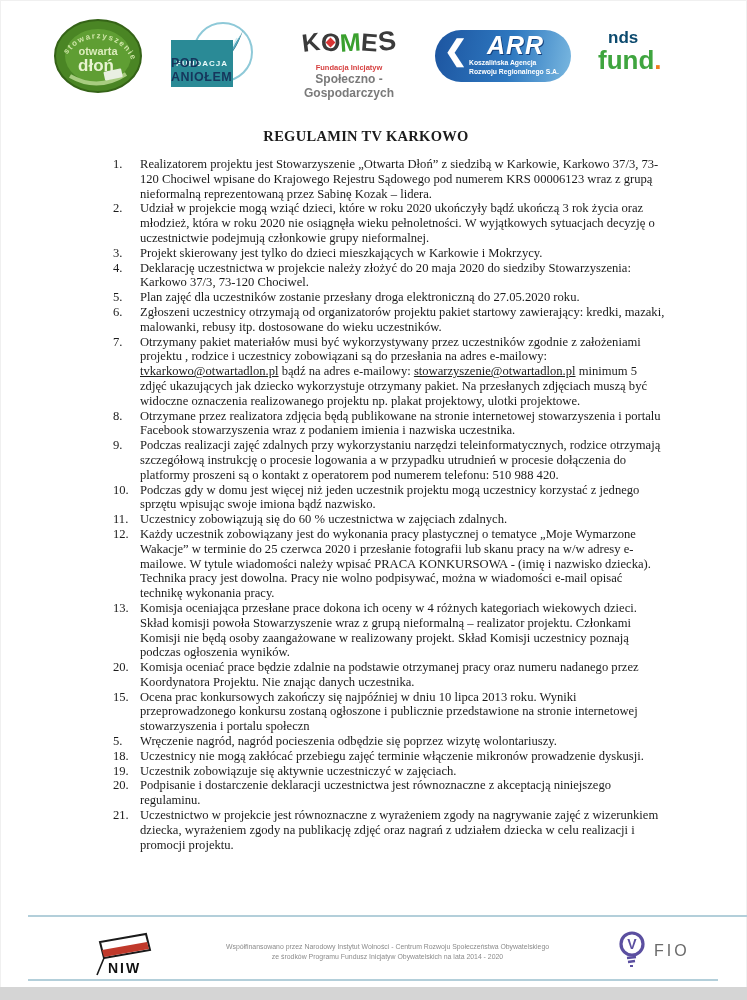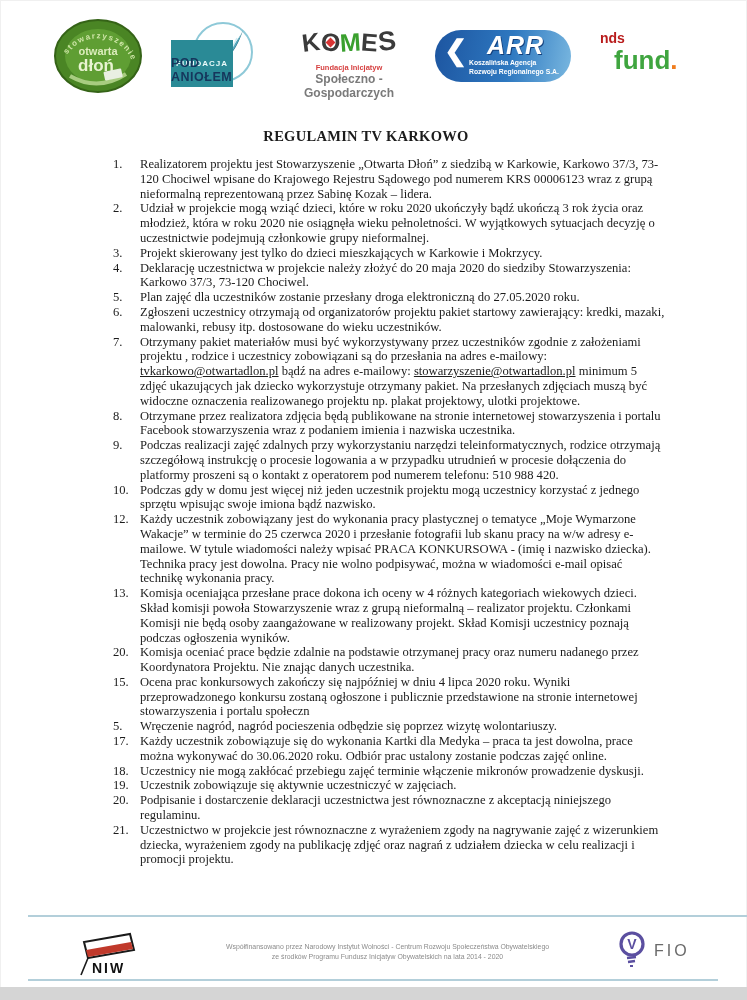--- a/index.html
+++ b/index.html
@@ -50,7 +50,7 @@
       font-family:"Liberation Sans",sans-serif;font-size:6.8px;font-weight:bold;line-height:9px;}
   
   .logo-nds{width:96px;height:56px;font-family:"Liberation Sans",sans-serif;font-weight:800;}
-  .nds-line1{color:#b91c1c;font-size:14px;line-height:20px;margin-left:2px;}
+  .nds-line1{color:#0c4a6e;font-size:17px;line-height:20px;margin-left:10px;}
   .nds-line2{color:#3fa53f;font-size:26px;line-height:24px;margin-left:16px;}
   .nds-dot{color:#f07d1e;}
 

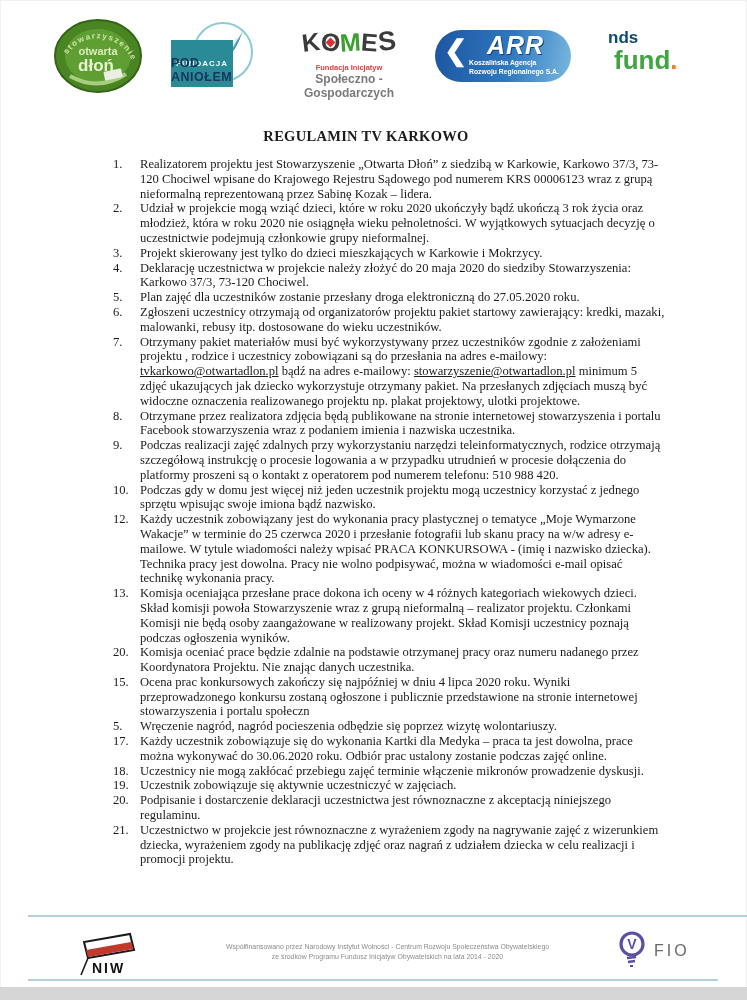--- a/index.html
+++ b/index.html
@@ -51,7 +51,7 @@
   
   .logo-nds{width:96px;height:56px;font-family:"Liberation Sans",sans-serif;font-weight:800;}
   .nds-line1{color:#0c4a6e;font-size:17px;line-height:20px;margin-left:10px;}
-  .nds-line2{color:#3fa53f;font-size:26px;line-height:24px;margin-left:16px;}
+  .nds-line2{color:#3fa53f;font-size:26px;line-height:24px;}
   .nds-dot{color:#f07d1e;}
 
   

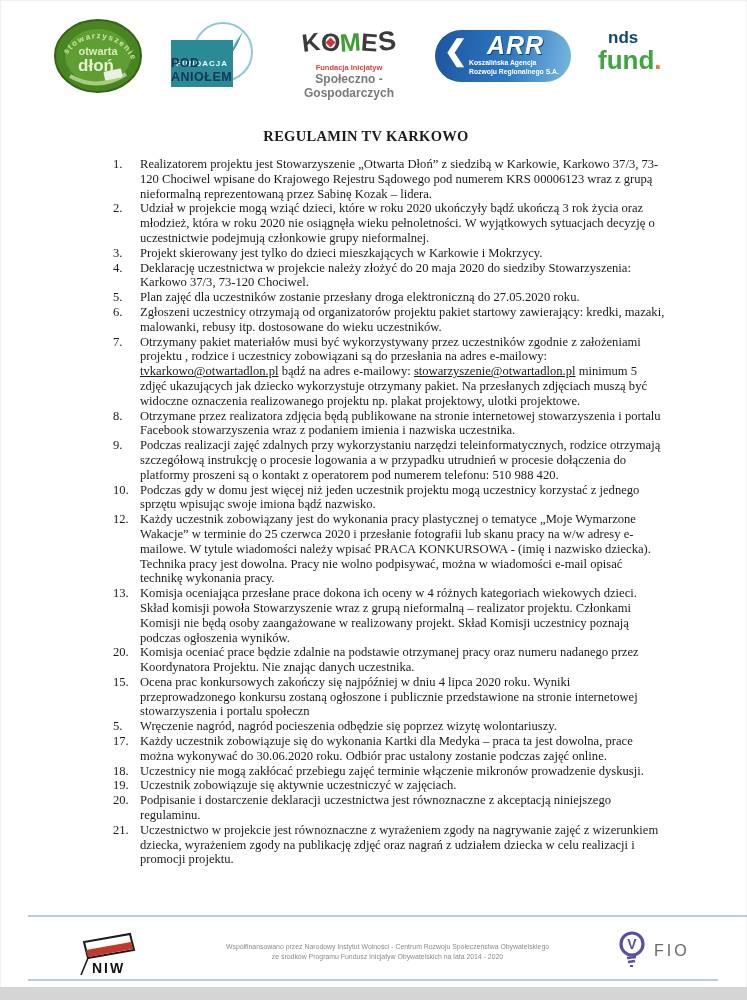--- a/index.html
+++ b/index.html
@@ -186,6 +186,10 @@
       <span class="txt">Podczas  gdy w domu jest więcej niż jeden uczestnik projektu mogą uczestnicy korzystać z jednego sprzętu wpisując swoje imiona bądź nazwisko.</span>
     </div>
     <div class="rule">
+      <span class="num">11.</span>
+      <span class="txt">Uczestnicy zobowiązują się do 60 % uczestnictwa w zajęciach zdalnych.</span>
+    </div>
+    <div class="rule">
       <span class="num">12.</span>
       <span class="txt">Każdy uczestnik zobowiązany jest do wykonania pracy plastycznej o tematyce „Moje Wymarzone Wakacje”  w terminie do 25 czerwca 2020 i przesłanie fotografii lub skanu  pracy na w/w adresy e-mailowe. W tytule wiadomości należy wpisać PRACA KONKURSOWA -  (imię i nazwisko dziecka). Technika pracy jest dowolna. Pracy nie wolno podpisywać, można w wiadomości e-mail opisać technikę wykonania pracy.</span>
     </div>

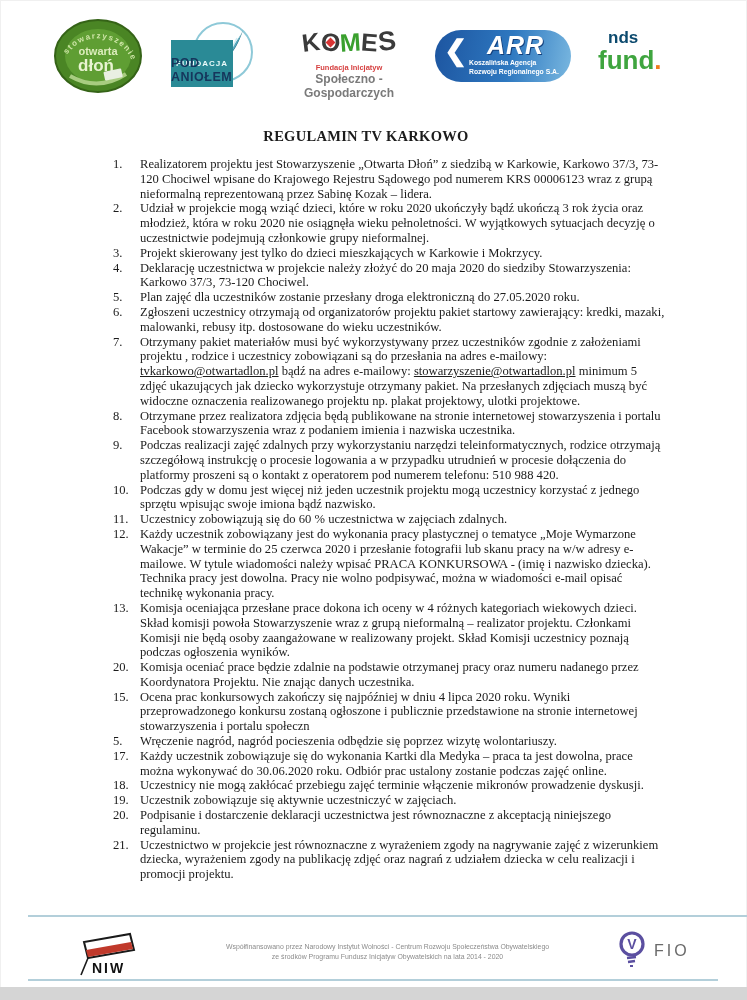--- a/index.html
+++ b/index.html
@@ -203,7 +203,7 @@
     </div>
     <div class="rule">
       <span class="num">15.</span>
-      <span class="txt">Ocena prac konkursowych zakończy się najpóźniej w dniu 4 lipca 2020 roku.  Wyniki przeprowadzonego konkursu zostaną ogłoszone i publicznie przedstawione na stronie internetowej stowarzyszenia i portalu społeczn</span>
+      <span class="txt">Ocena prac konkursowych zakończy się najpóźniej w dniu 10 lipca 2013 roku.  Wyniki przeprowadzonego konkursu zostaną ogłoszone i publicznie przedstawione na stronie internetowej stowarzyszenia i portalu społeczn</span>
     </div>
     <div class="rule">
       <span class="num">5.</span>

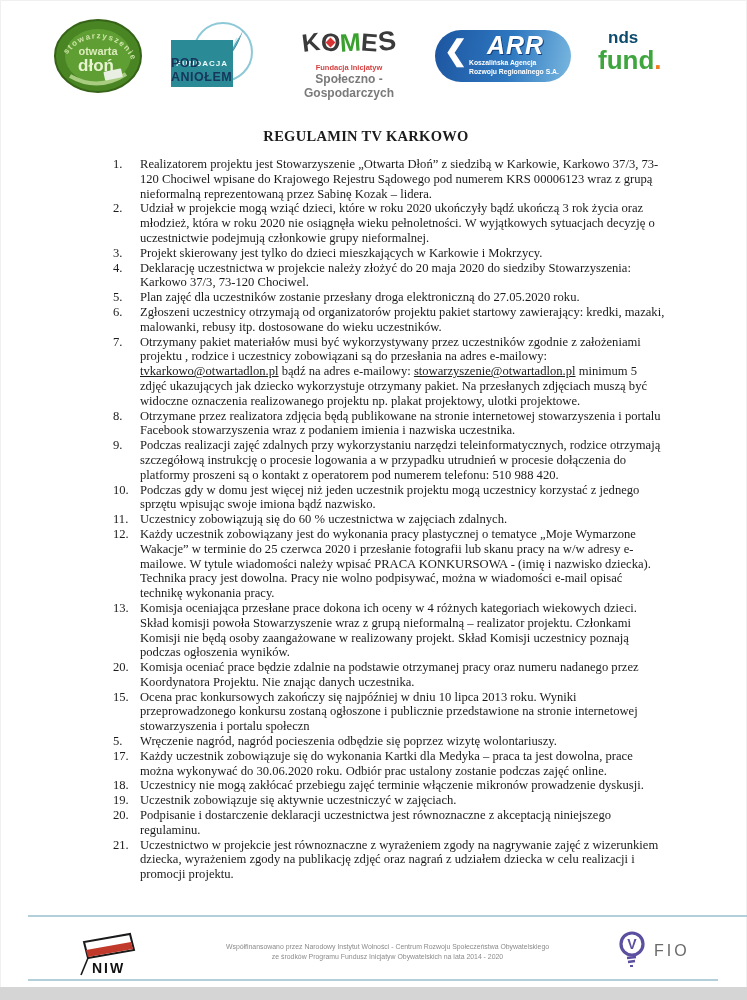--- a/index.html
+++ b/index.html
@@ -210,10 +210,6 @@
       <span class="txt">Wręczenie nagród, nagród pocieszenia odbędzie się poprzez wizytę wolontariuszy.</span>
     </div>
     <div class="rule">
-      <span class="num">17.</span>
-      <span class="txt">Każdy uczestnik zobowiązuje się do wykonania Kartki dla Medyka – praca ta jest dowolna, prace można wykonywać do 30.06.2020 roku. Odbiór prac ustalony zostanie podczas zajęć online.</span>
-    </div>
-    <div class="rule">
       <span class="num">18.</span>
       <span class="txt">Uczestnicy nie mogą zakłócać przebiegu zajęć terminie włączenie mikronów prowadzenie dyskusji.</span>
     </div>

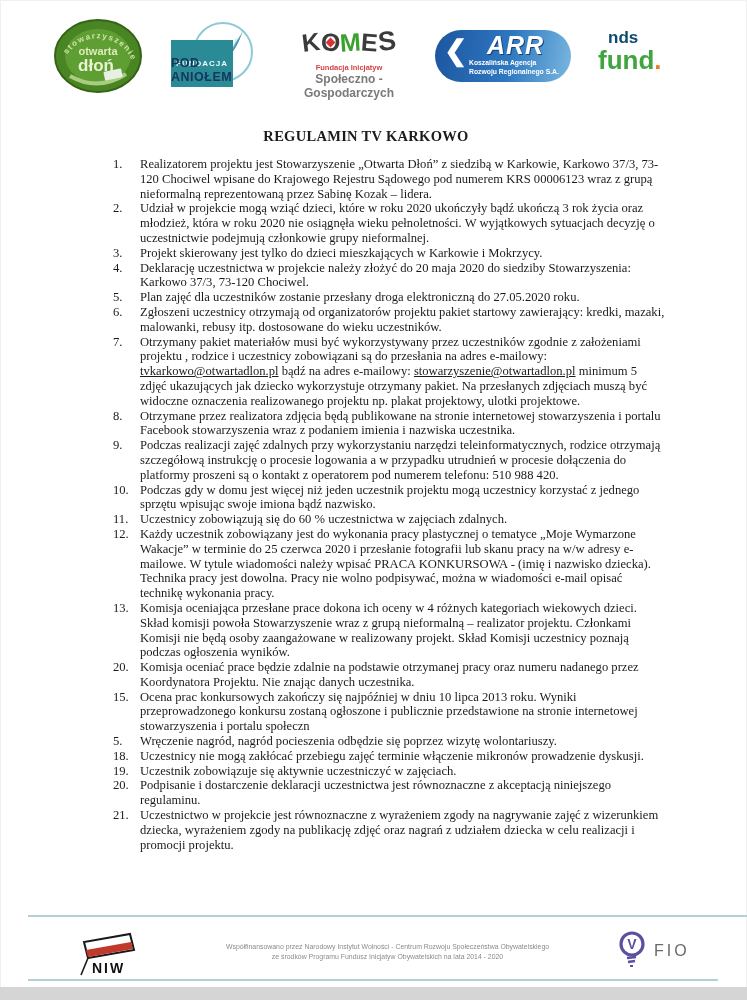--- a/index.html
+++ b/index.html
@@ -69,7 +69,7 @@
   .footer-line{position:absolute;height:2px;background:#b3cfda;}
   .footer-line.top{top:915px;left:28px;width:719px;}
   .footer-line.bottom{top:979px;left:28px;width:690px;}
-  .niw{position:absolute;left:76px;top:928px;width:72px;height:50px;}
+  .niw{position:absolute;left:92px;top:928px;width:72px;height:50px;}
   .footer-text{position:absolute;left:185px;top:942px;width:405px;text-align:center;
       font-family:"Liberation Sans",sans-serif;font-size:6.9px;line-height:9.5px;color:#8b8b8b;}
   .footer-text span{display:block;}

